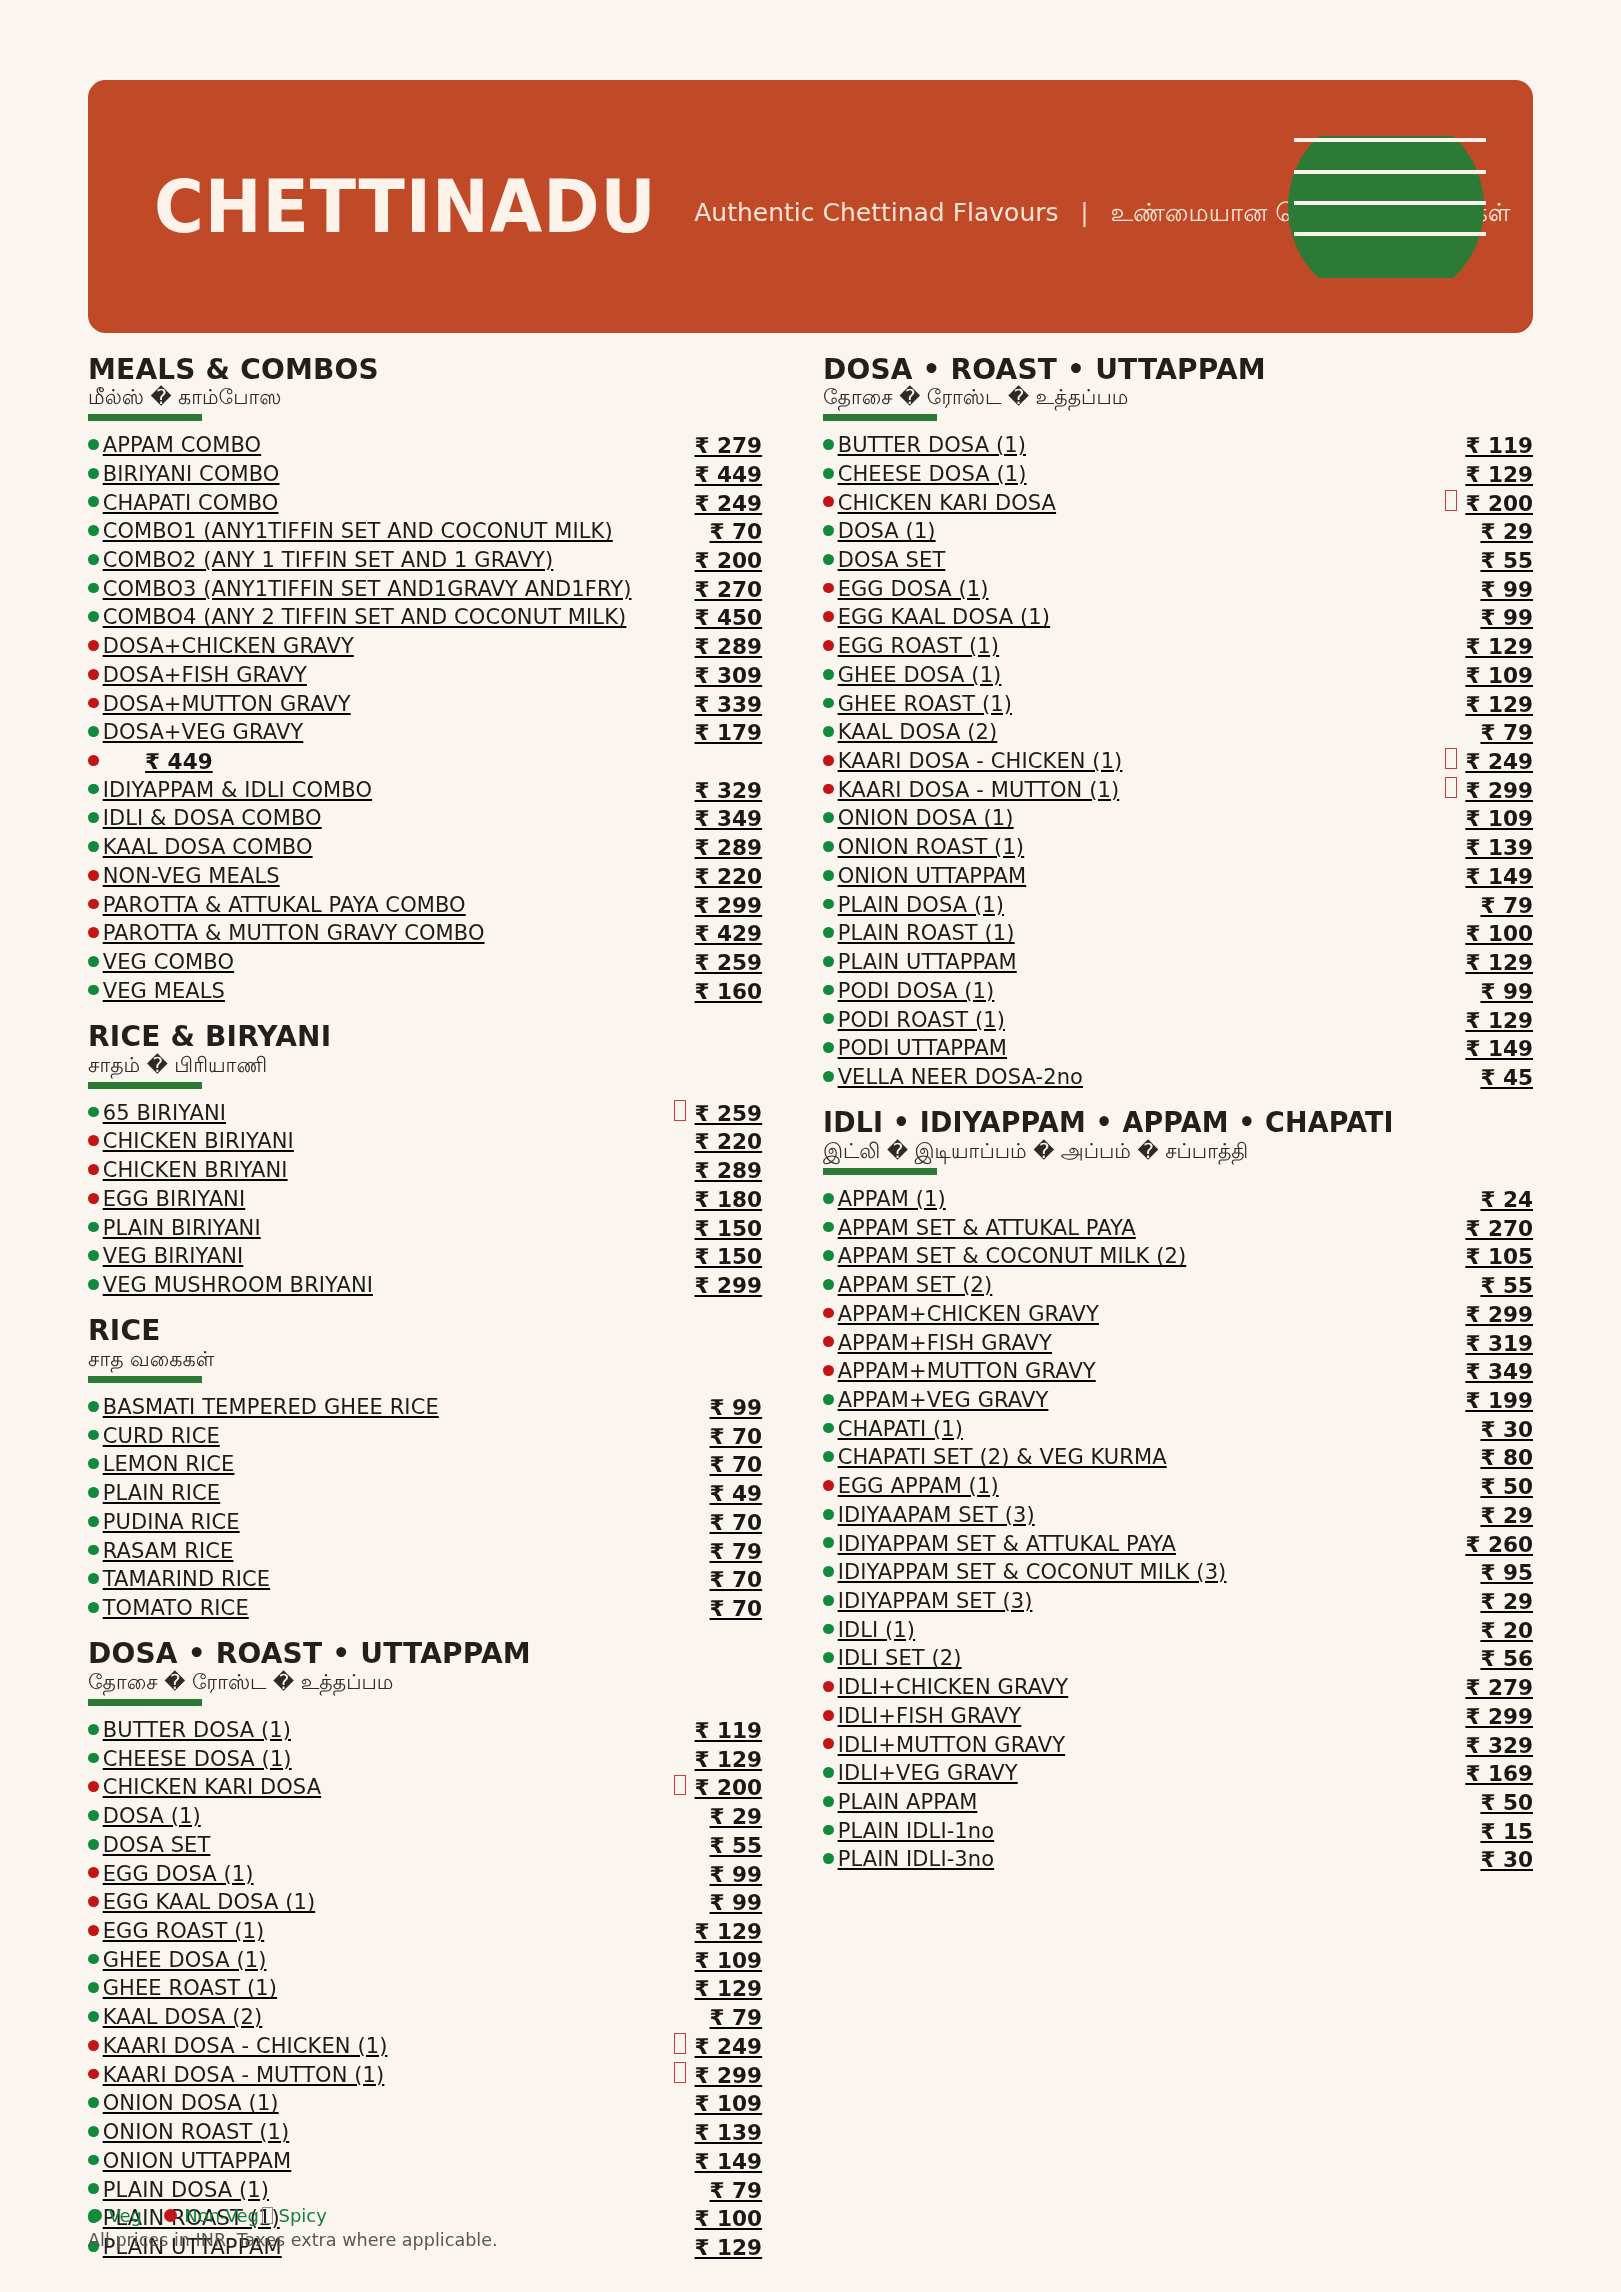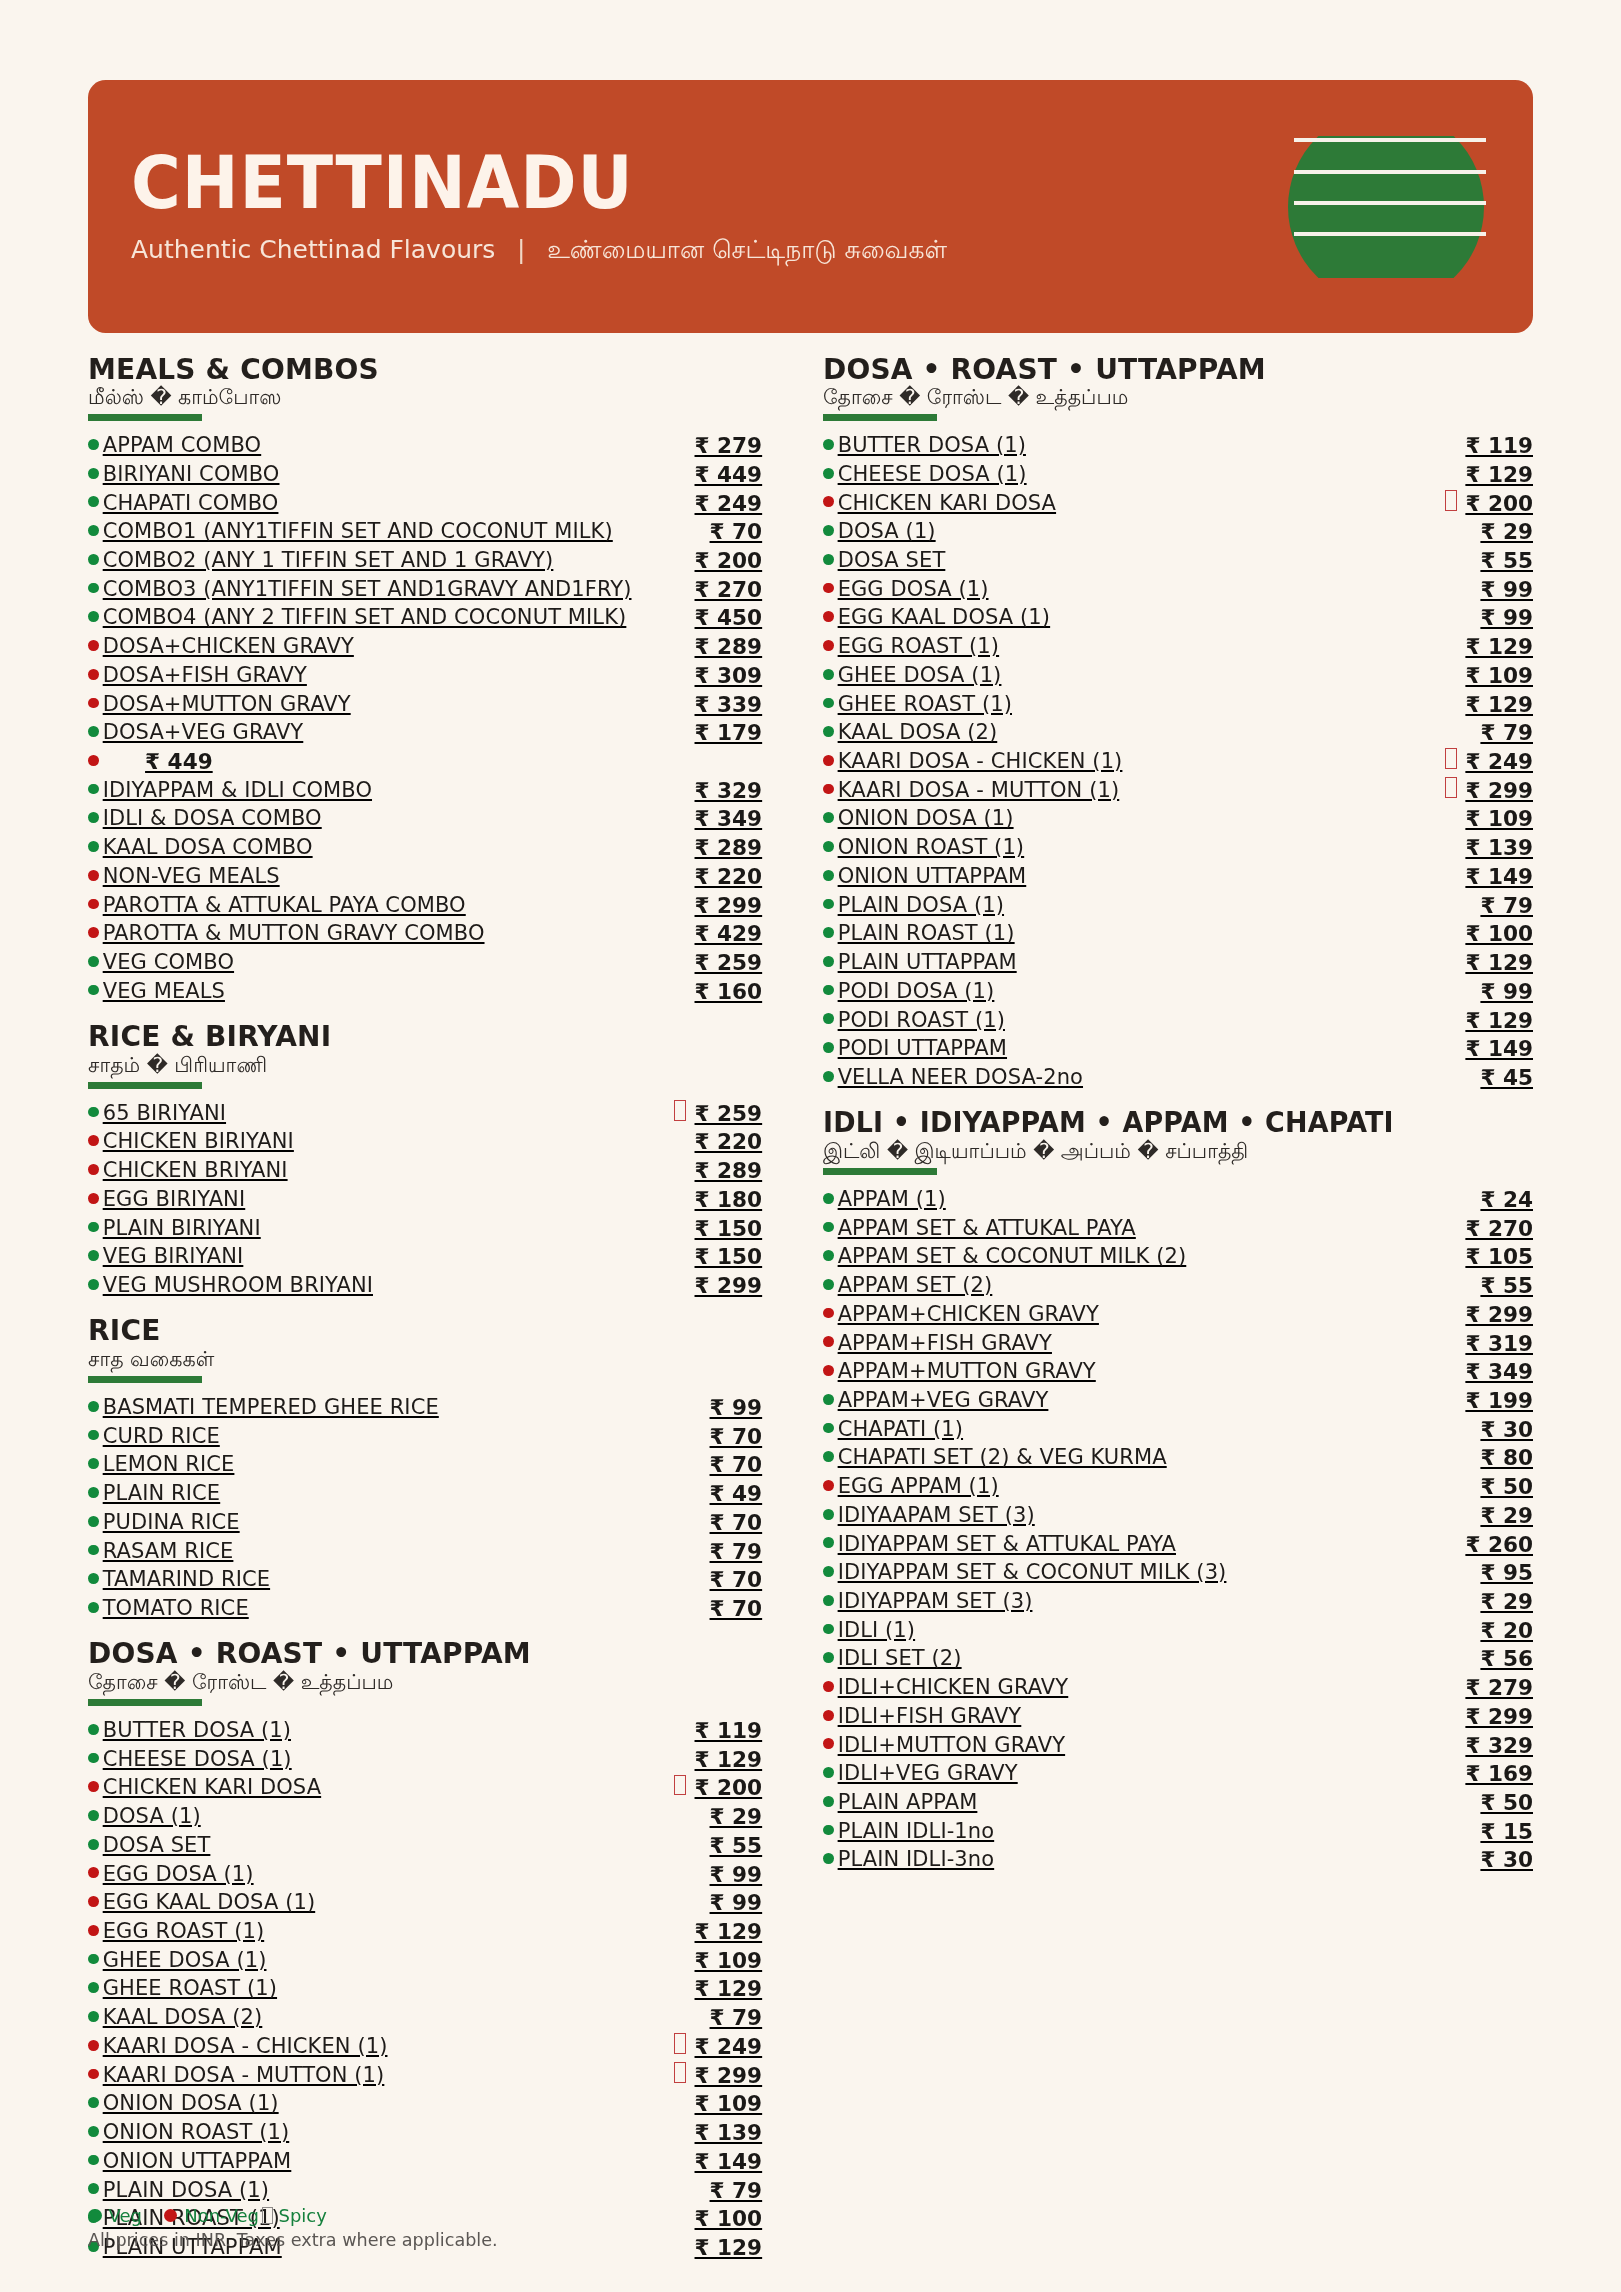--- a/index.html
+++ b/index.html
@@ -26,9 +26,9 @@
     border-radius: 17.6px;
     position: relative;
     display: flex;
-    flex-direction: column;
     justify-content: center;
     padding-left: 43px;
+    align-items: center;
   }
   .brand-title {
     font-family: "DejaVu Sans", sans-serif;

